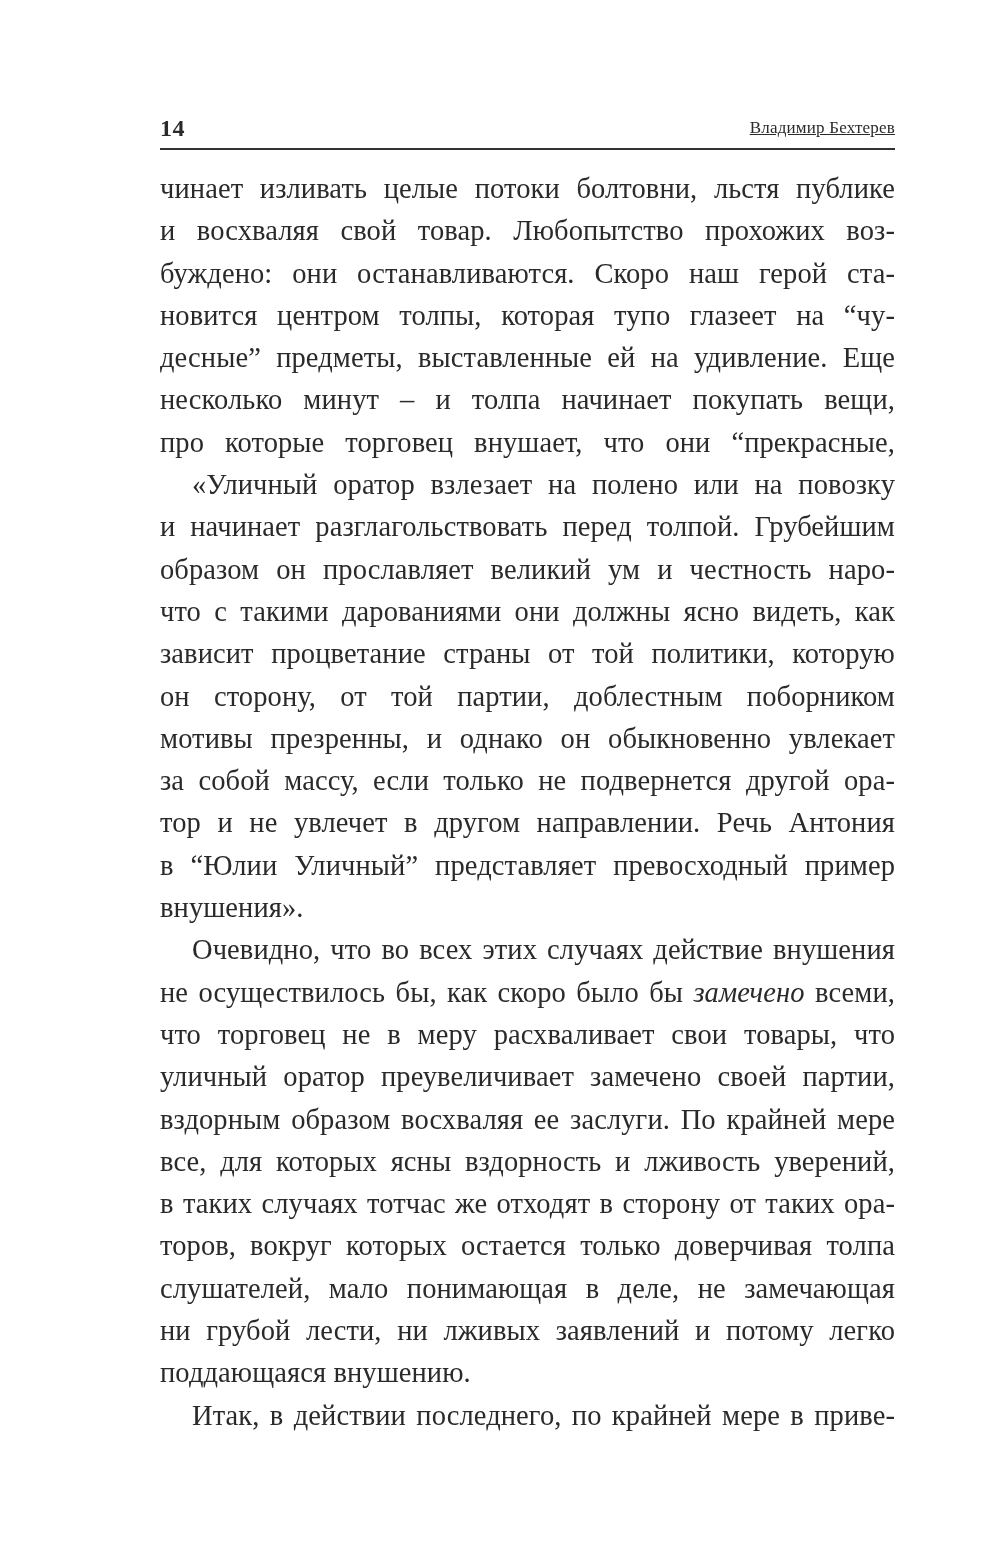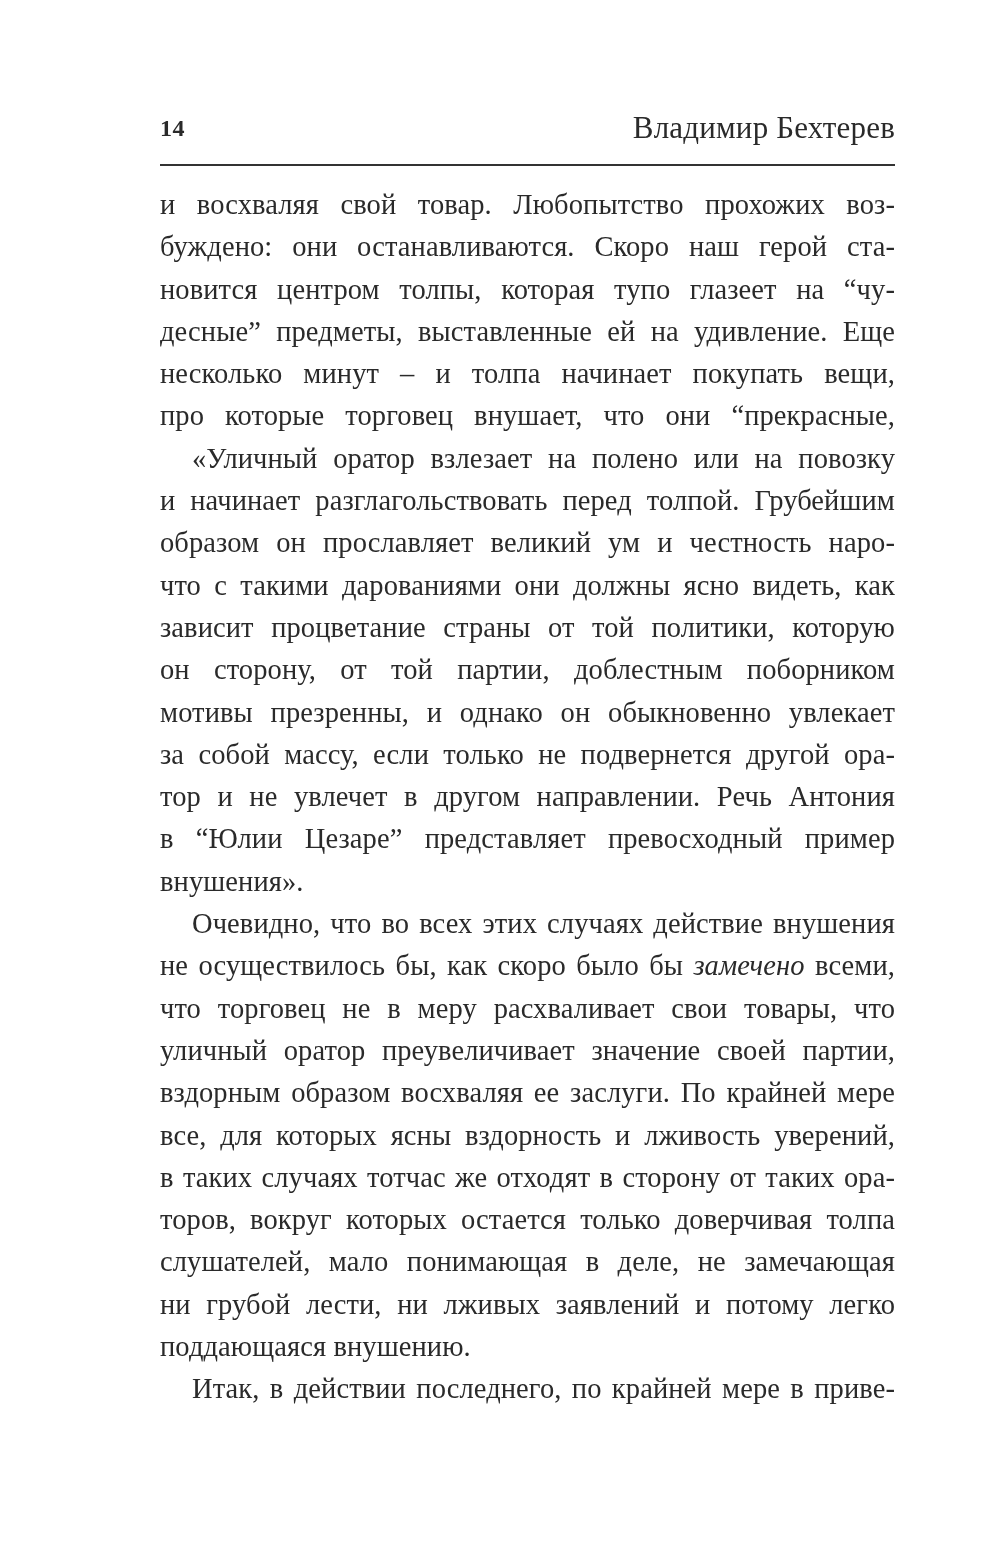--- a/index.html
+++ b/index.html
@@ -27,7 +27,7 @@
       align-items: flex-start;
       height: 36px;
       border-bottom: 2px solid #333;
-      padding-bottom: 18px;
+      padding-bottom: 2px;
     }
     .page-number {
       font-size: 24px;

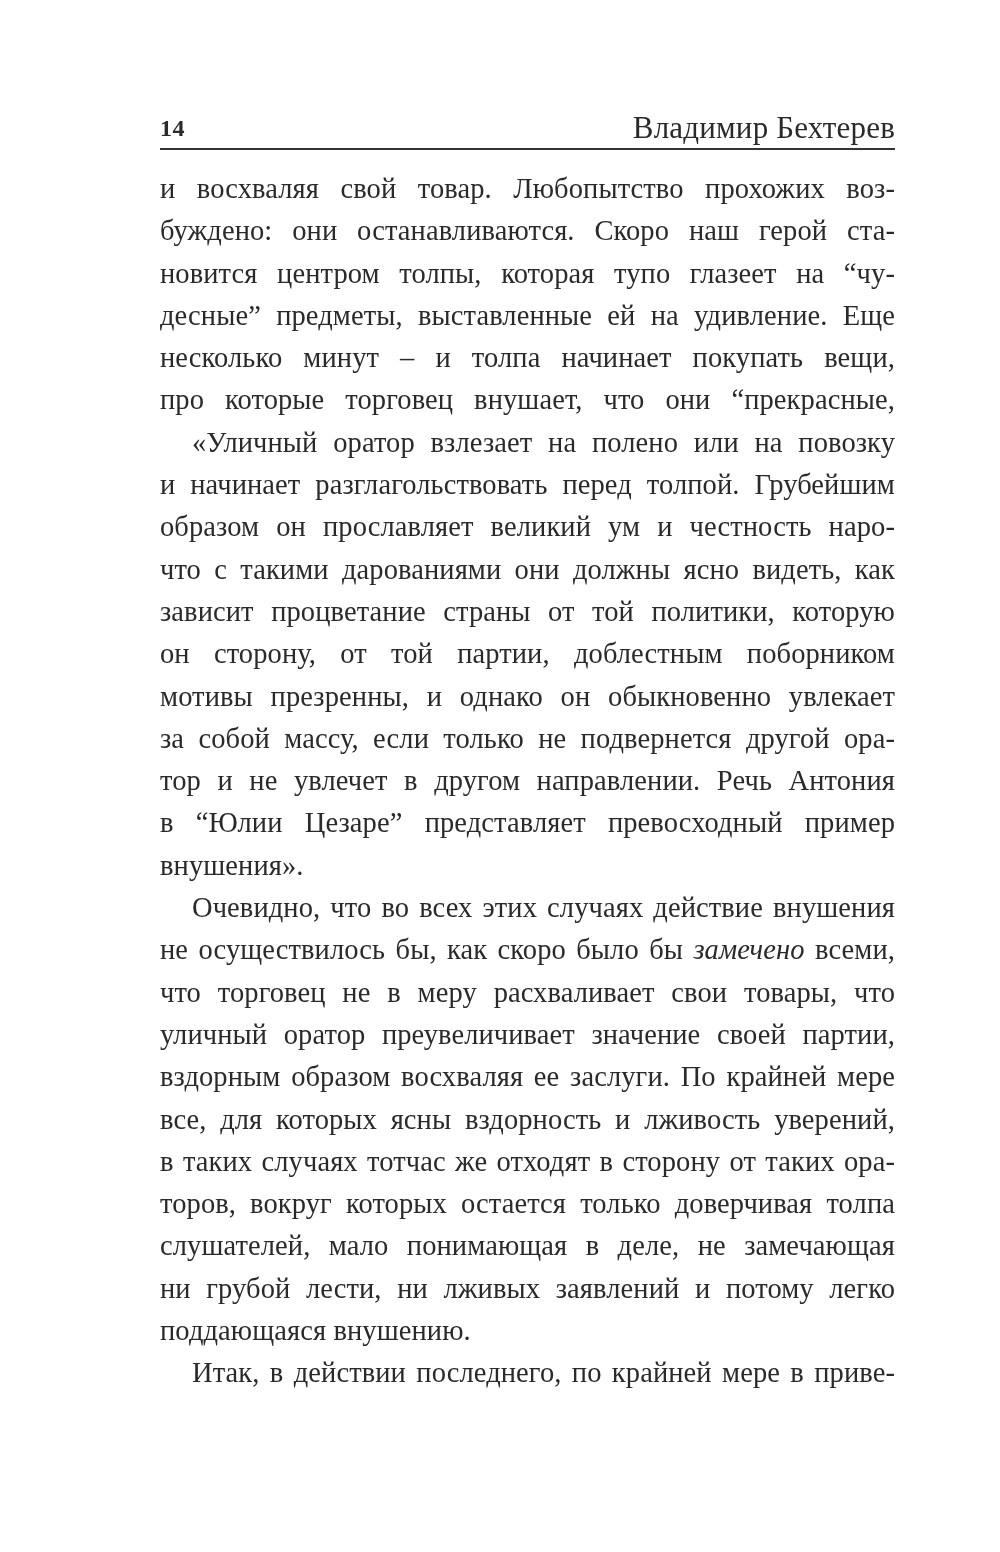--- a/index.html
+++ b/index.html
@@ -36,9 +36,10 @@
       line-height: 36px;
     }
     .author {
-      font-size: 31px;
+      font-size: 17px;
       line-height: 36px;
       letter-spacing: 0.2px;
+      text-decoration: underline;
     }
     .body-text {
       margin-top: 18px;

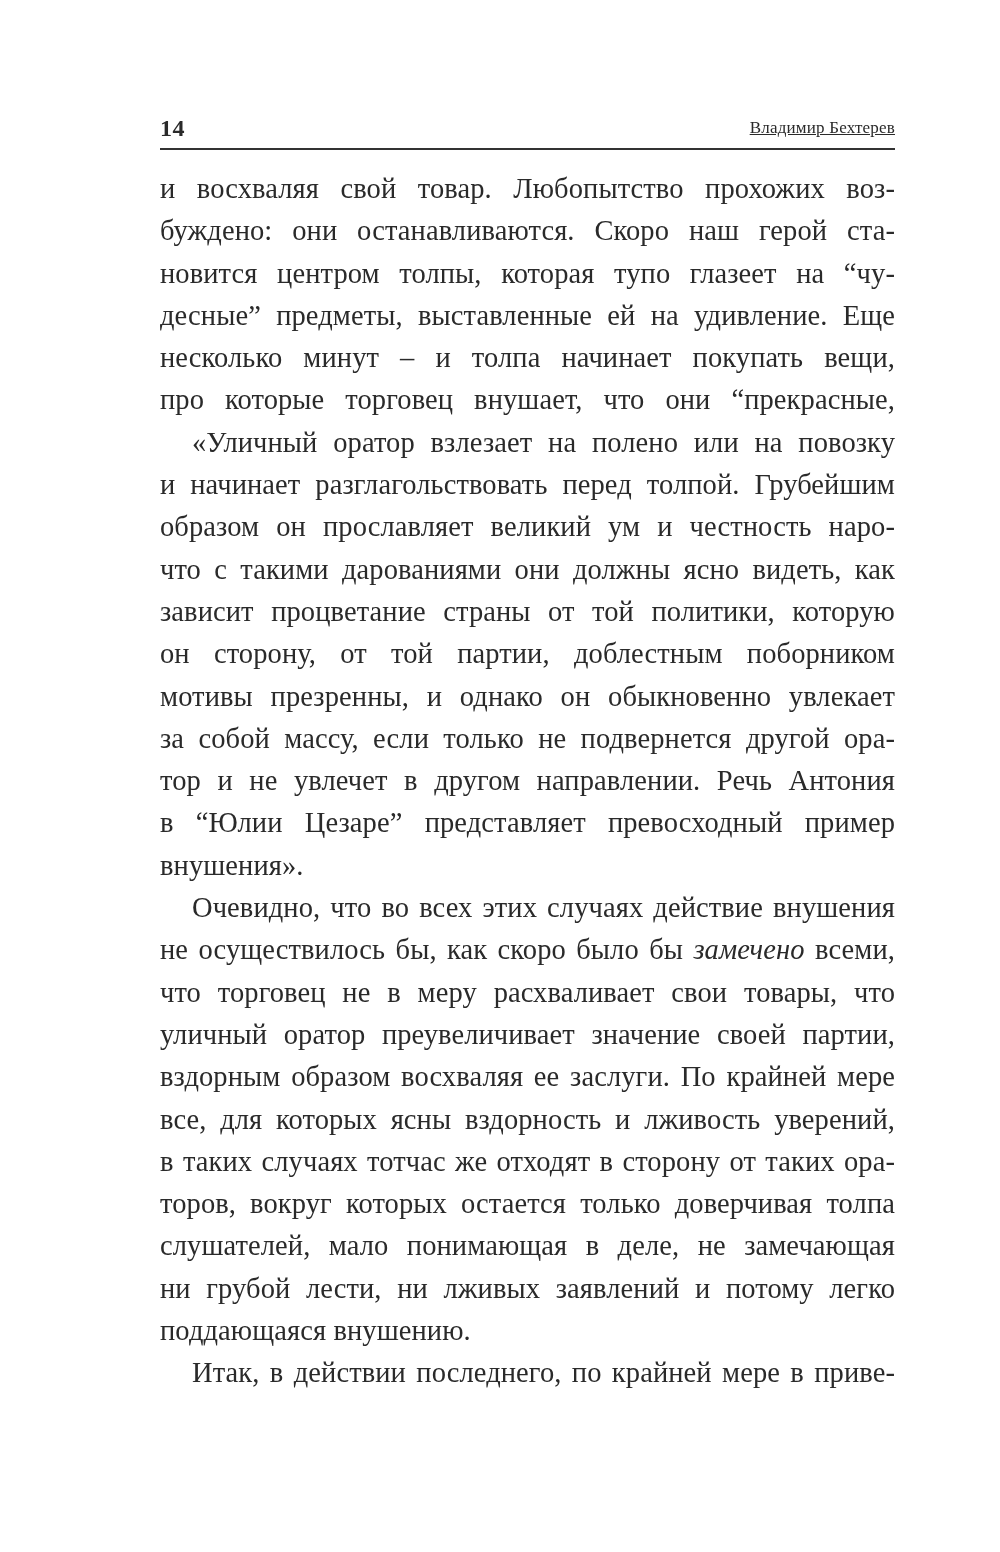--- a/index.html
+++ b/index.html
@@ -74,6 +74,7 @@
   </div>
   <div class="body-text" id="body-text">
       <div>
+        <span class="line">чинает изливать целые потоки болтовни, льстя публике</span>
         <span class="line">и восхваляя свой товар. Любопытство прохожих воз-</span>
         <span class="line">буждено: они останавливаются. Скоро наш герой ста-</span>
         <span class="line">новится центром толпы, которая тупо глазеет на “чу-</span>

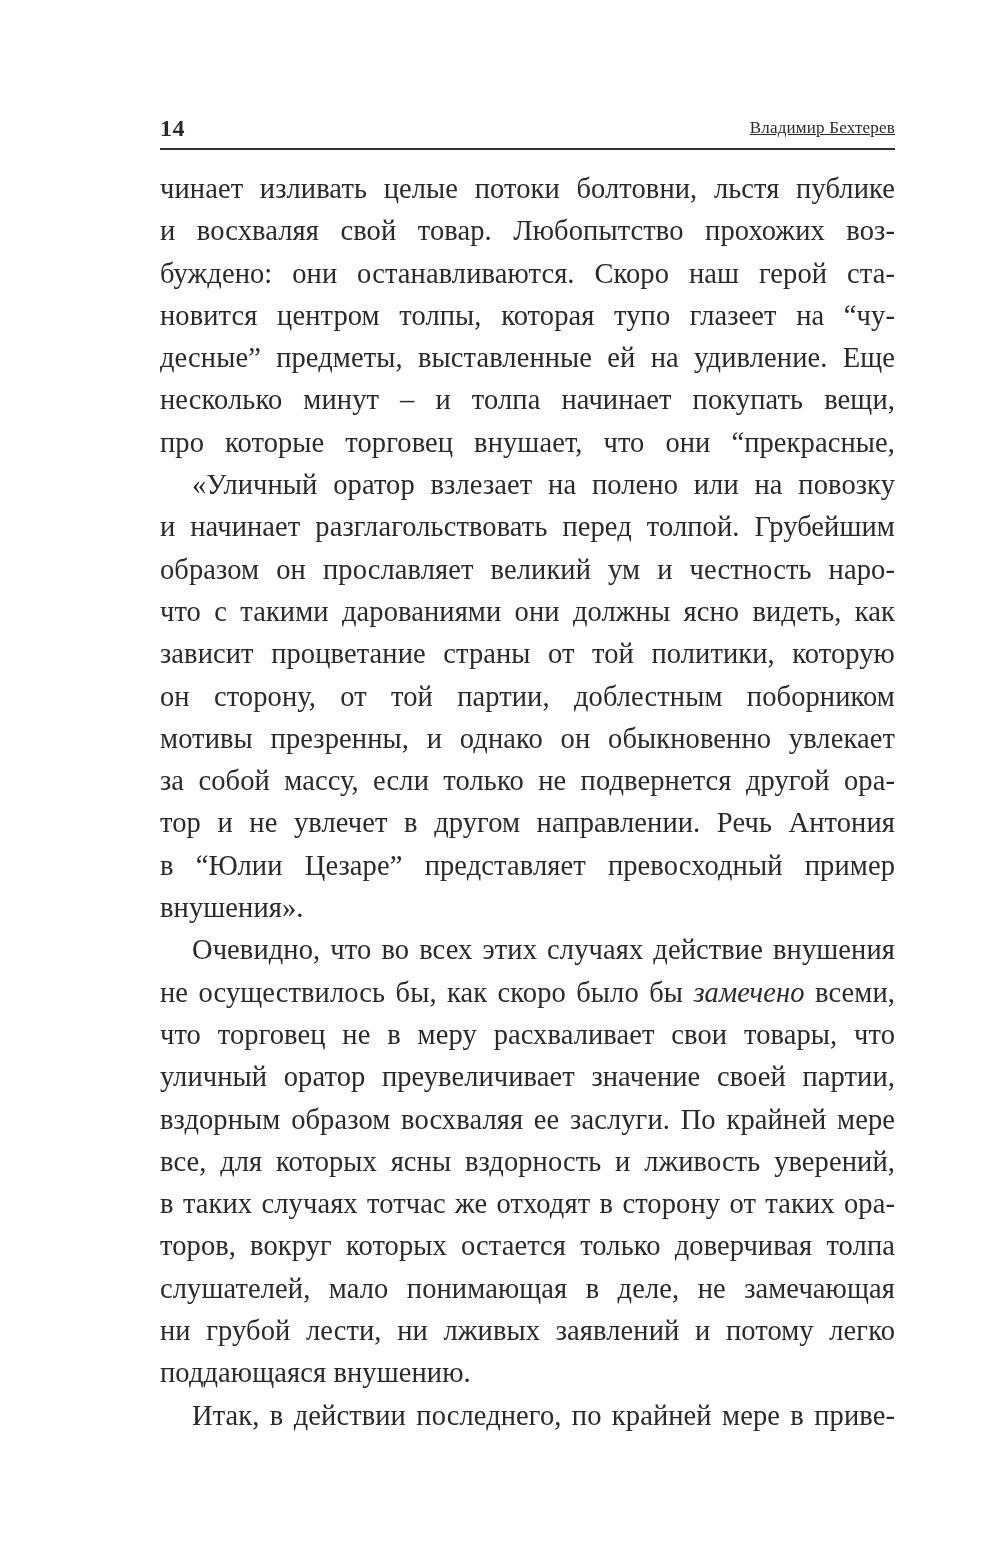--- a/index.html
+++ b/index.html
@@ -92,7 +92,7 @@
         <span class="line">мотивы презренны, и однако он обыкновенно увлекает</span>
         <span class="line">за собой массу, если только не подвернется другой ора-</span>
         <span class="line">тор и не увлечет в другом направлении. Речь Антония</span>
-        <span class="line">в “Юлии Цезаре” представляет превосходный пример</span>
+        <span class="line">в “Юлии Уличный” представляет превосходный пример</span>
         <span class="line last">внушения».</span>
       </div>
       <div>

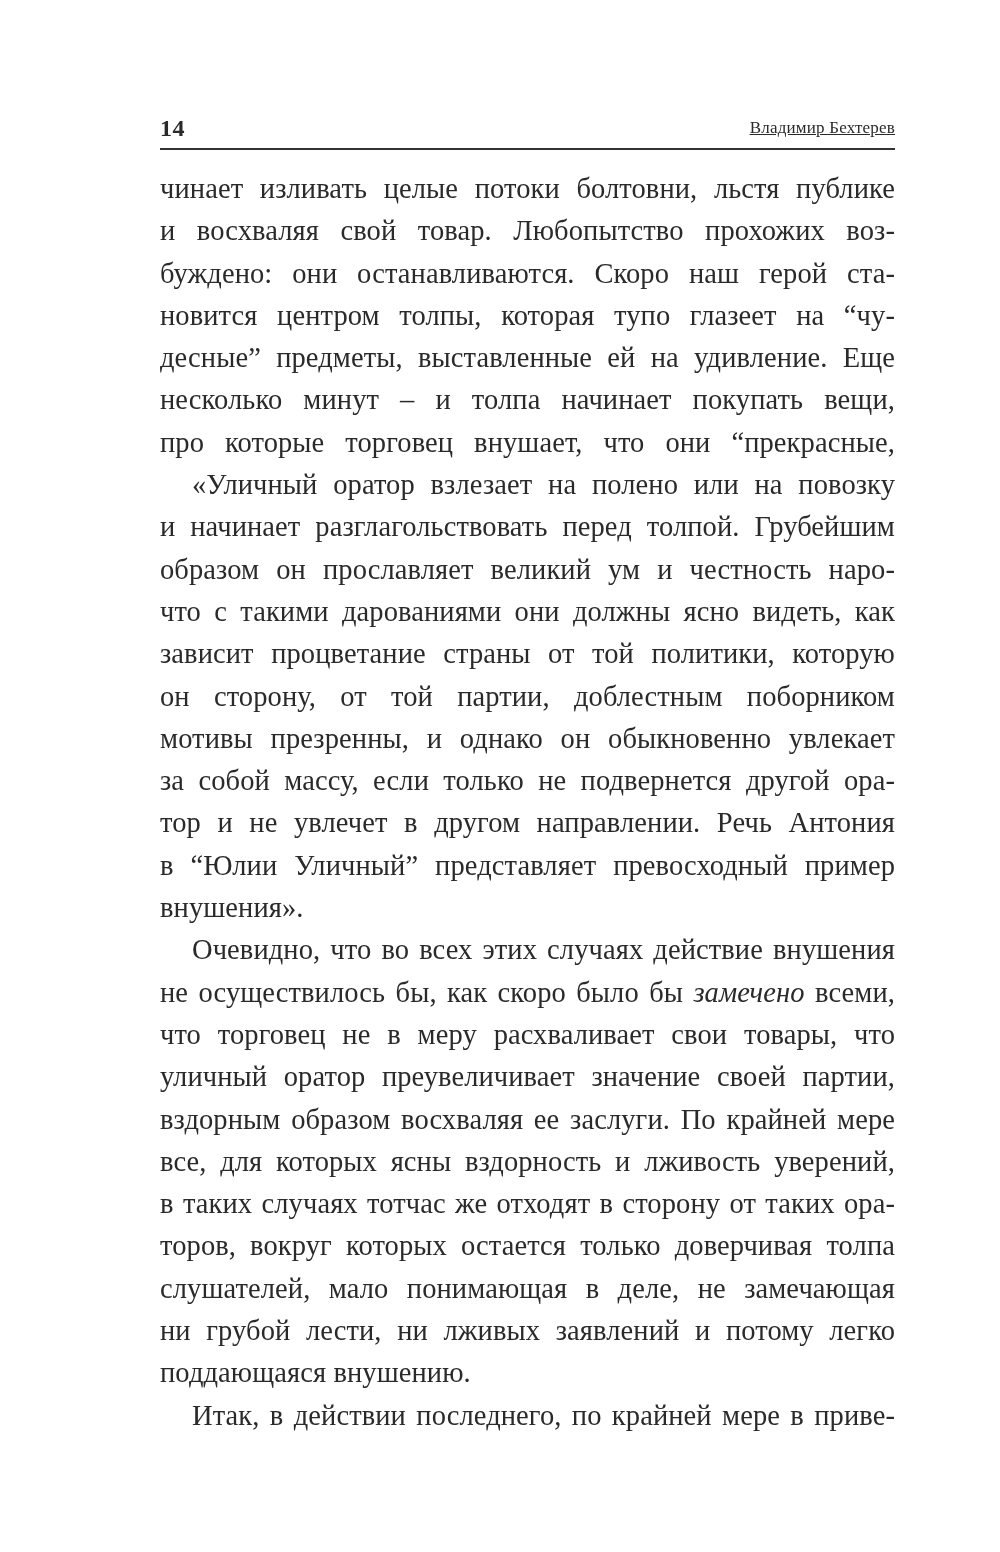--- a/index.html
+++ b/index.html
@@ -99,7 +99,7 @@
         <span class="line indent">Очевидно, что во всех этих случаях действие внушения</span>
         <span class="line">не осуществилось бы, как скоро было бы <em>замечено</em> всеми,</span>
         <span class="line">что торговец не в меру расхваливает свои товары, что</span>
-        <span class="line">уличный оратор преувеличивает значение своей партии,</span>
+        <span class="line">уличный оратор преувеличивает замечено своей партии,</span>
         <span class="line">вздорным образом восхваляя ее заслуги. По крайней мере</span>
         <span class="line">все, для которых ясны вздорность и лживость уверений,</span>
         <span class="line">в таких случаях тотчас же отходят в сторону от таких ора-</span>

